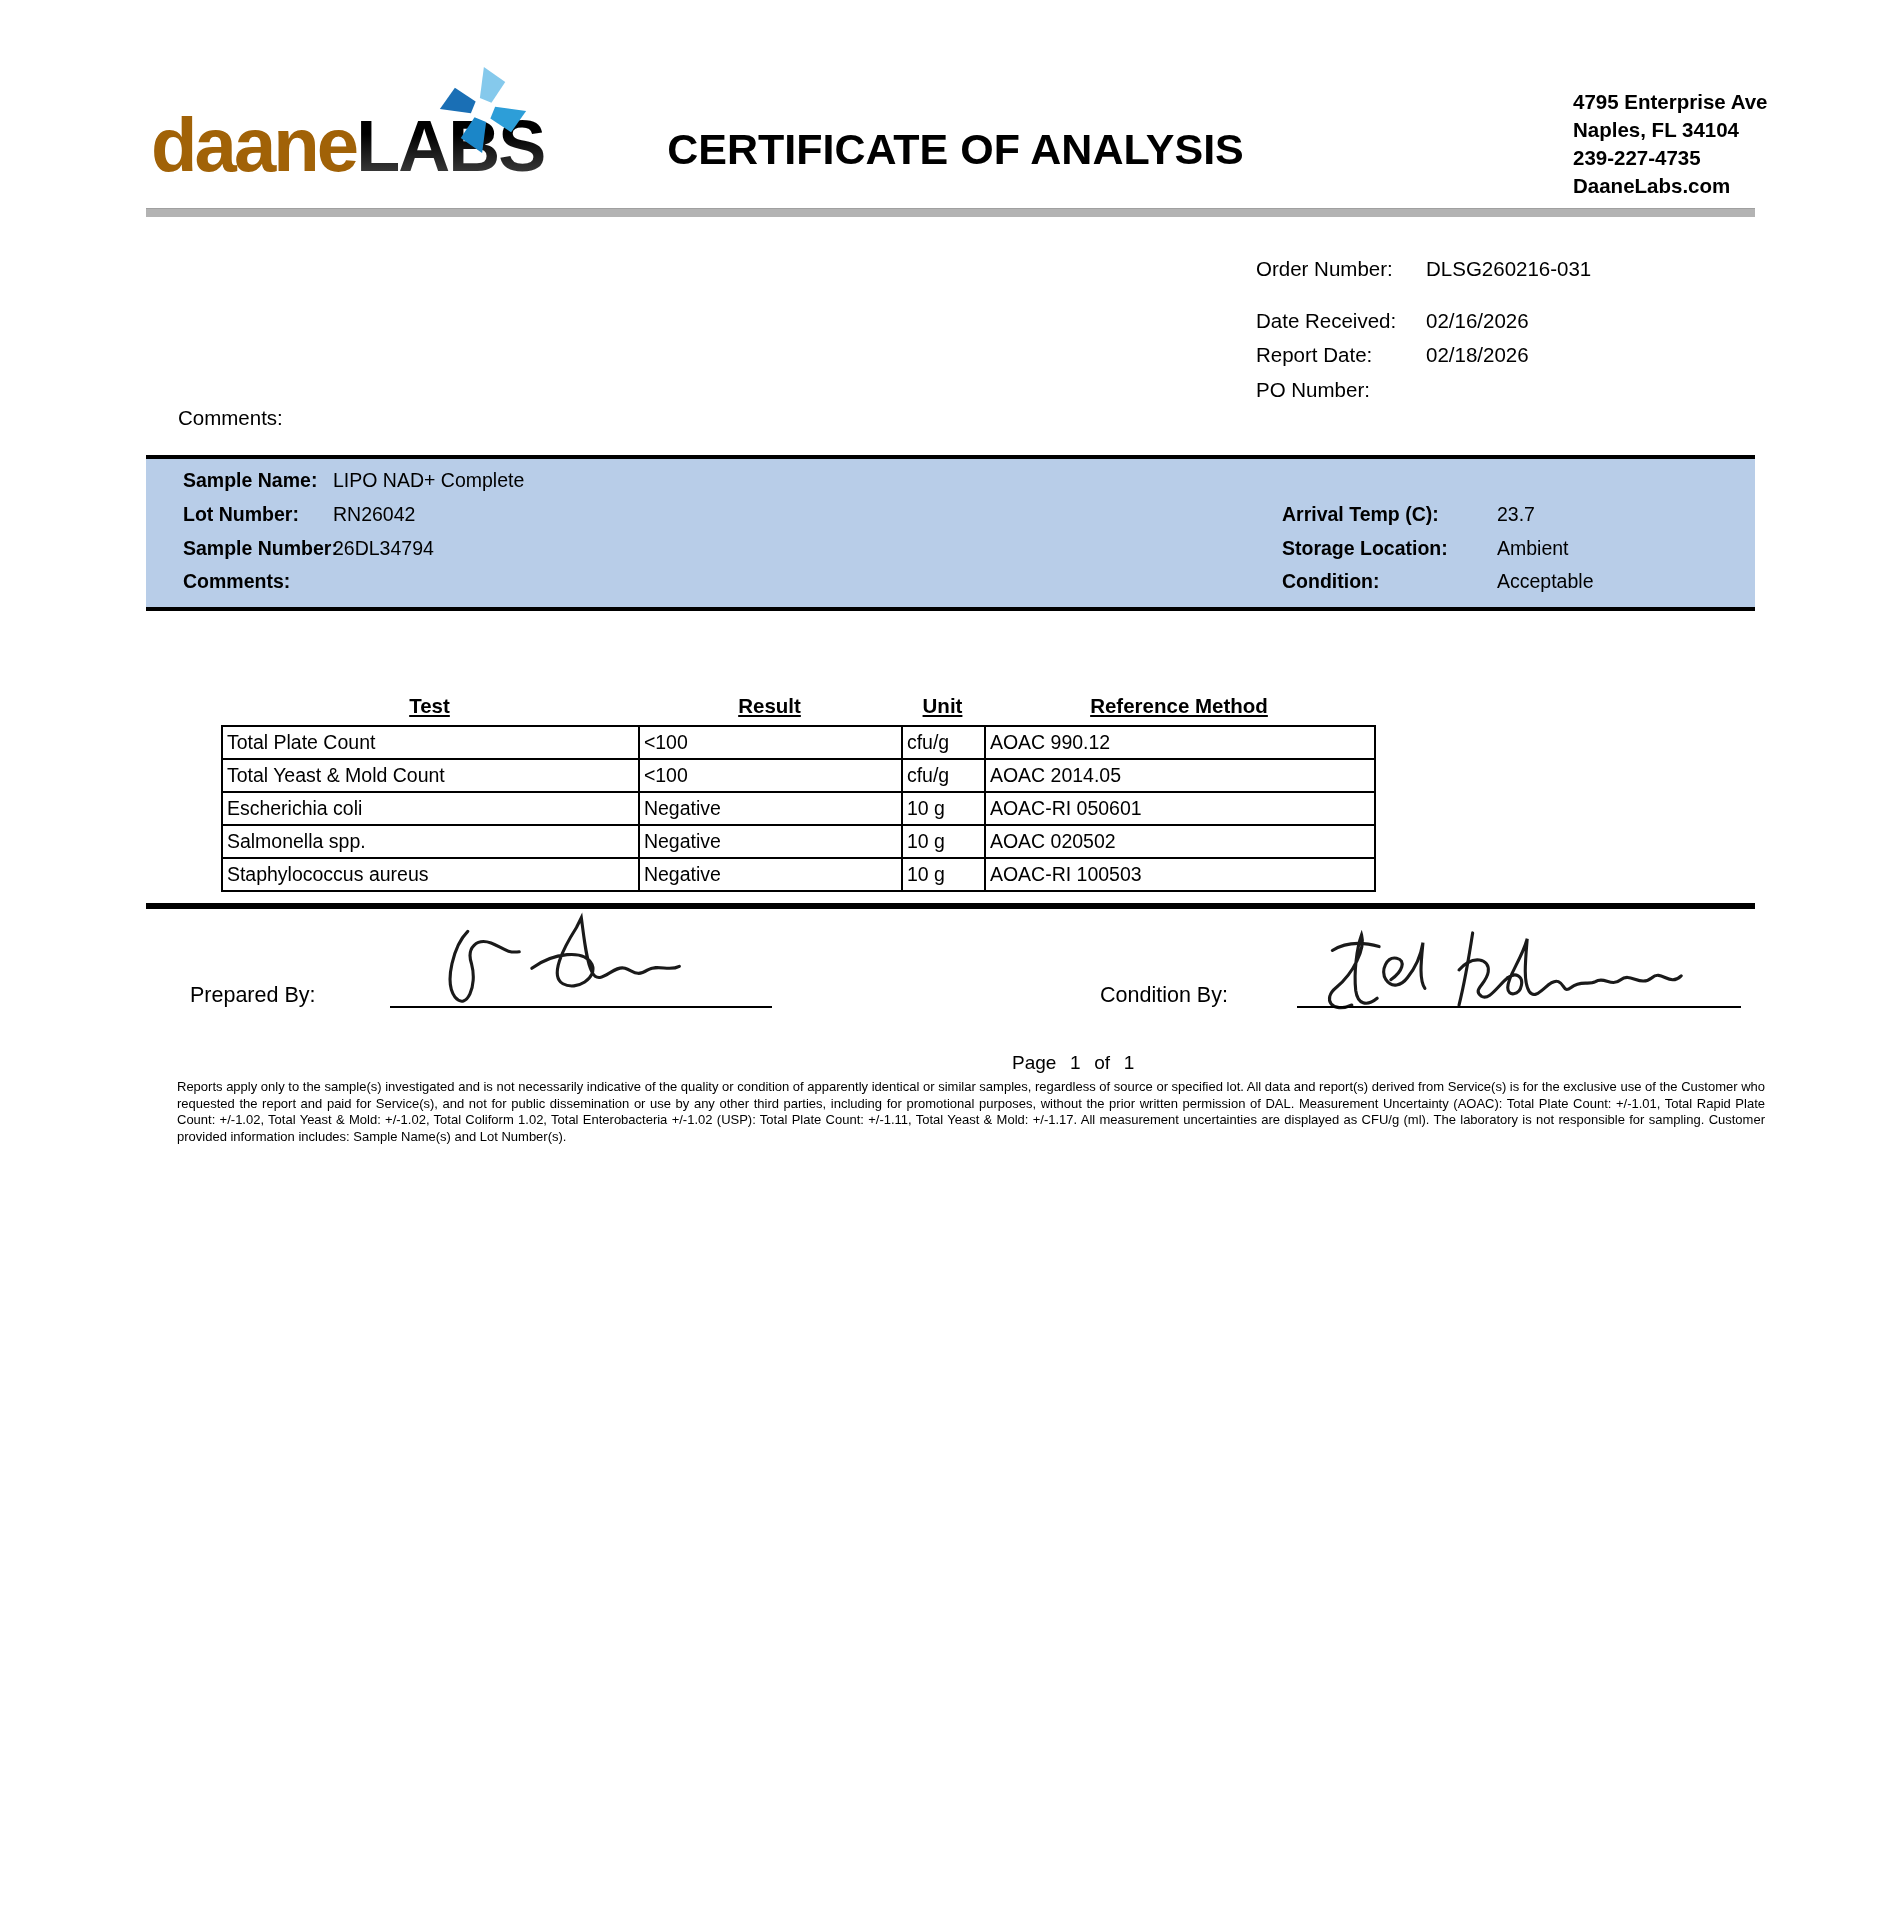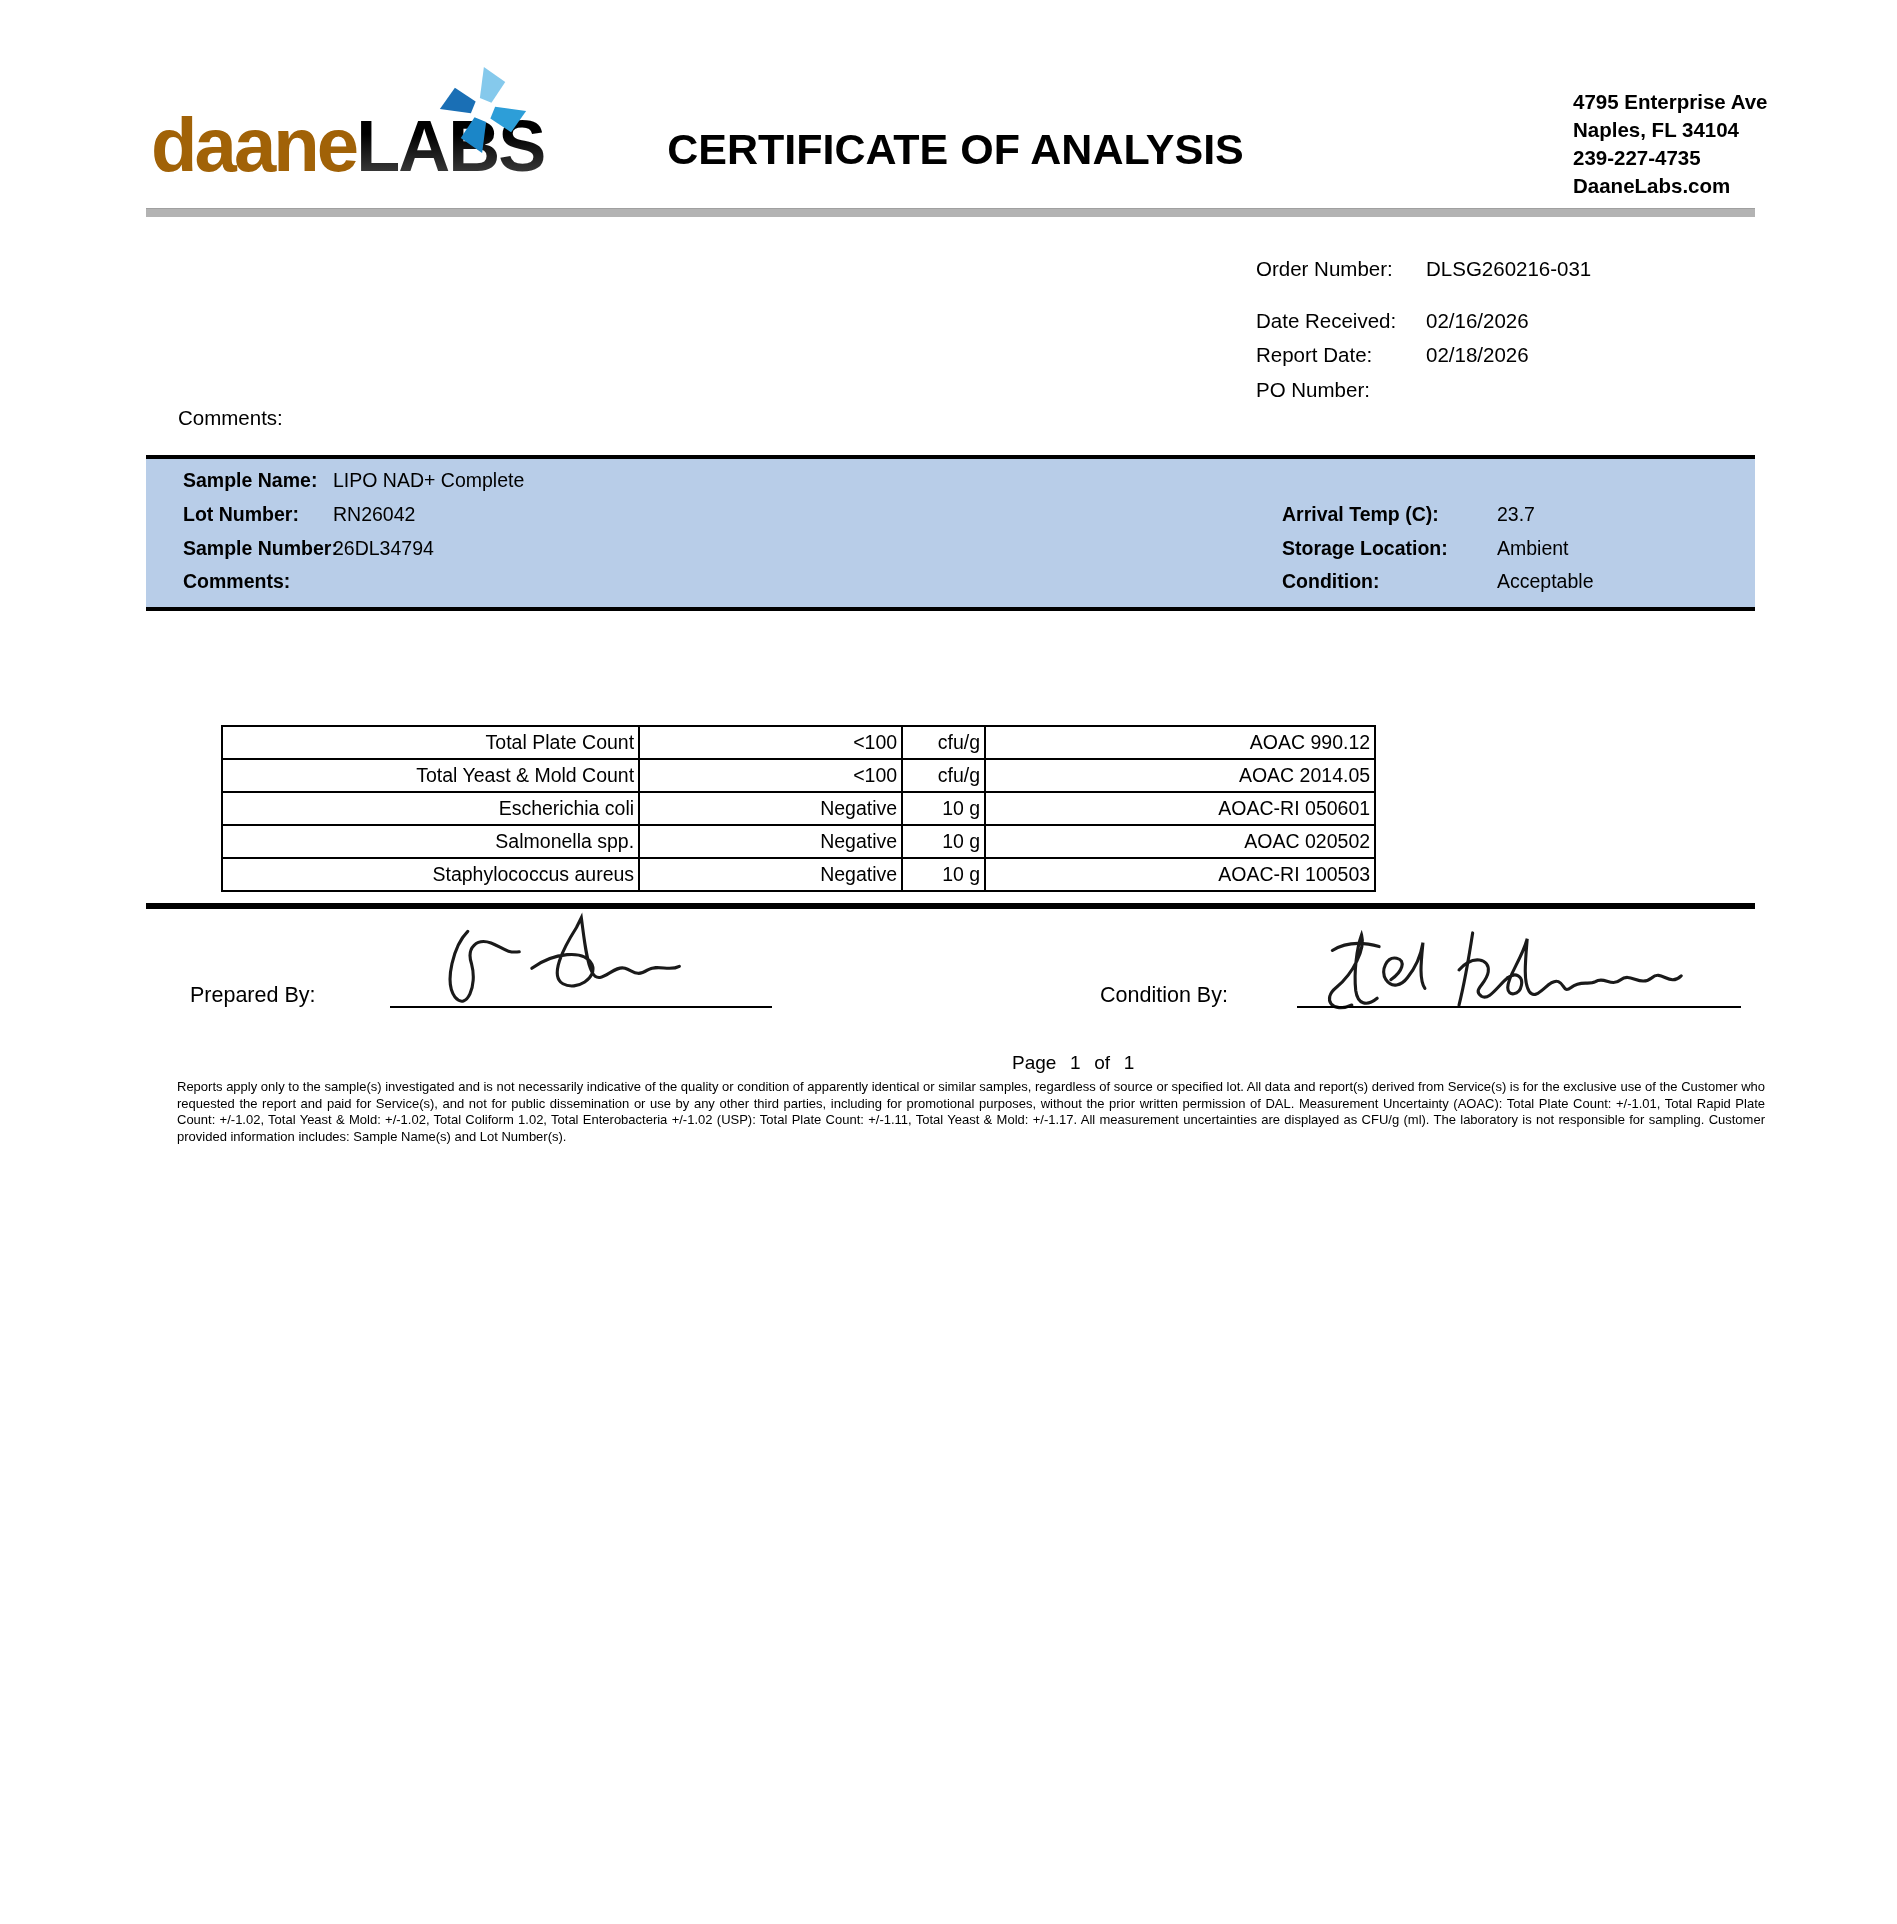--- a/index.html
+++ b/index.html
@@ -146,6 +146,12 @@
     </div>
   </div>
 
+  <div class="results-header">
+    <div class="hcell hc0"><span>Test</span></div>
+    <div class="hcell hc1"><span>Result</span></div>
+    <div class="hcell hc2"><span>Unit</span></div>
+    <div class="hcell hc3"><span>Reference Method</span></div>
+  </div>
 
   <table class="results">
     <colgroup>

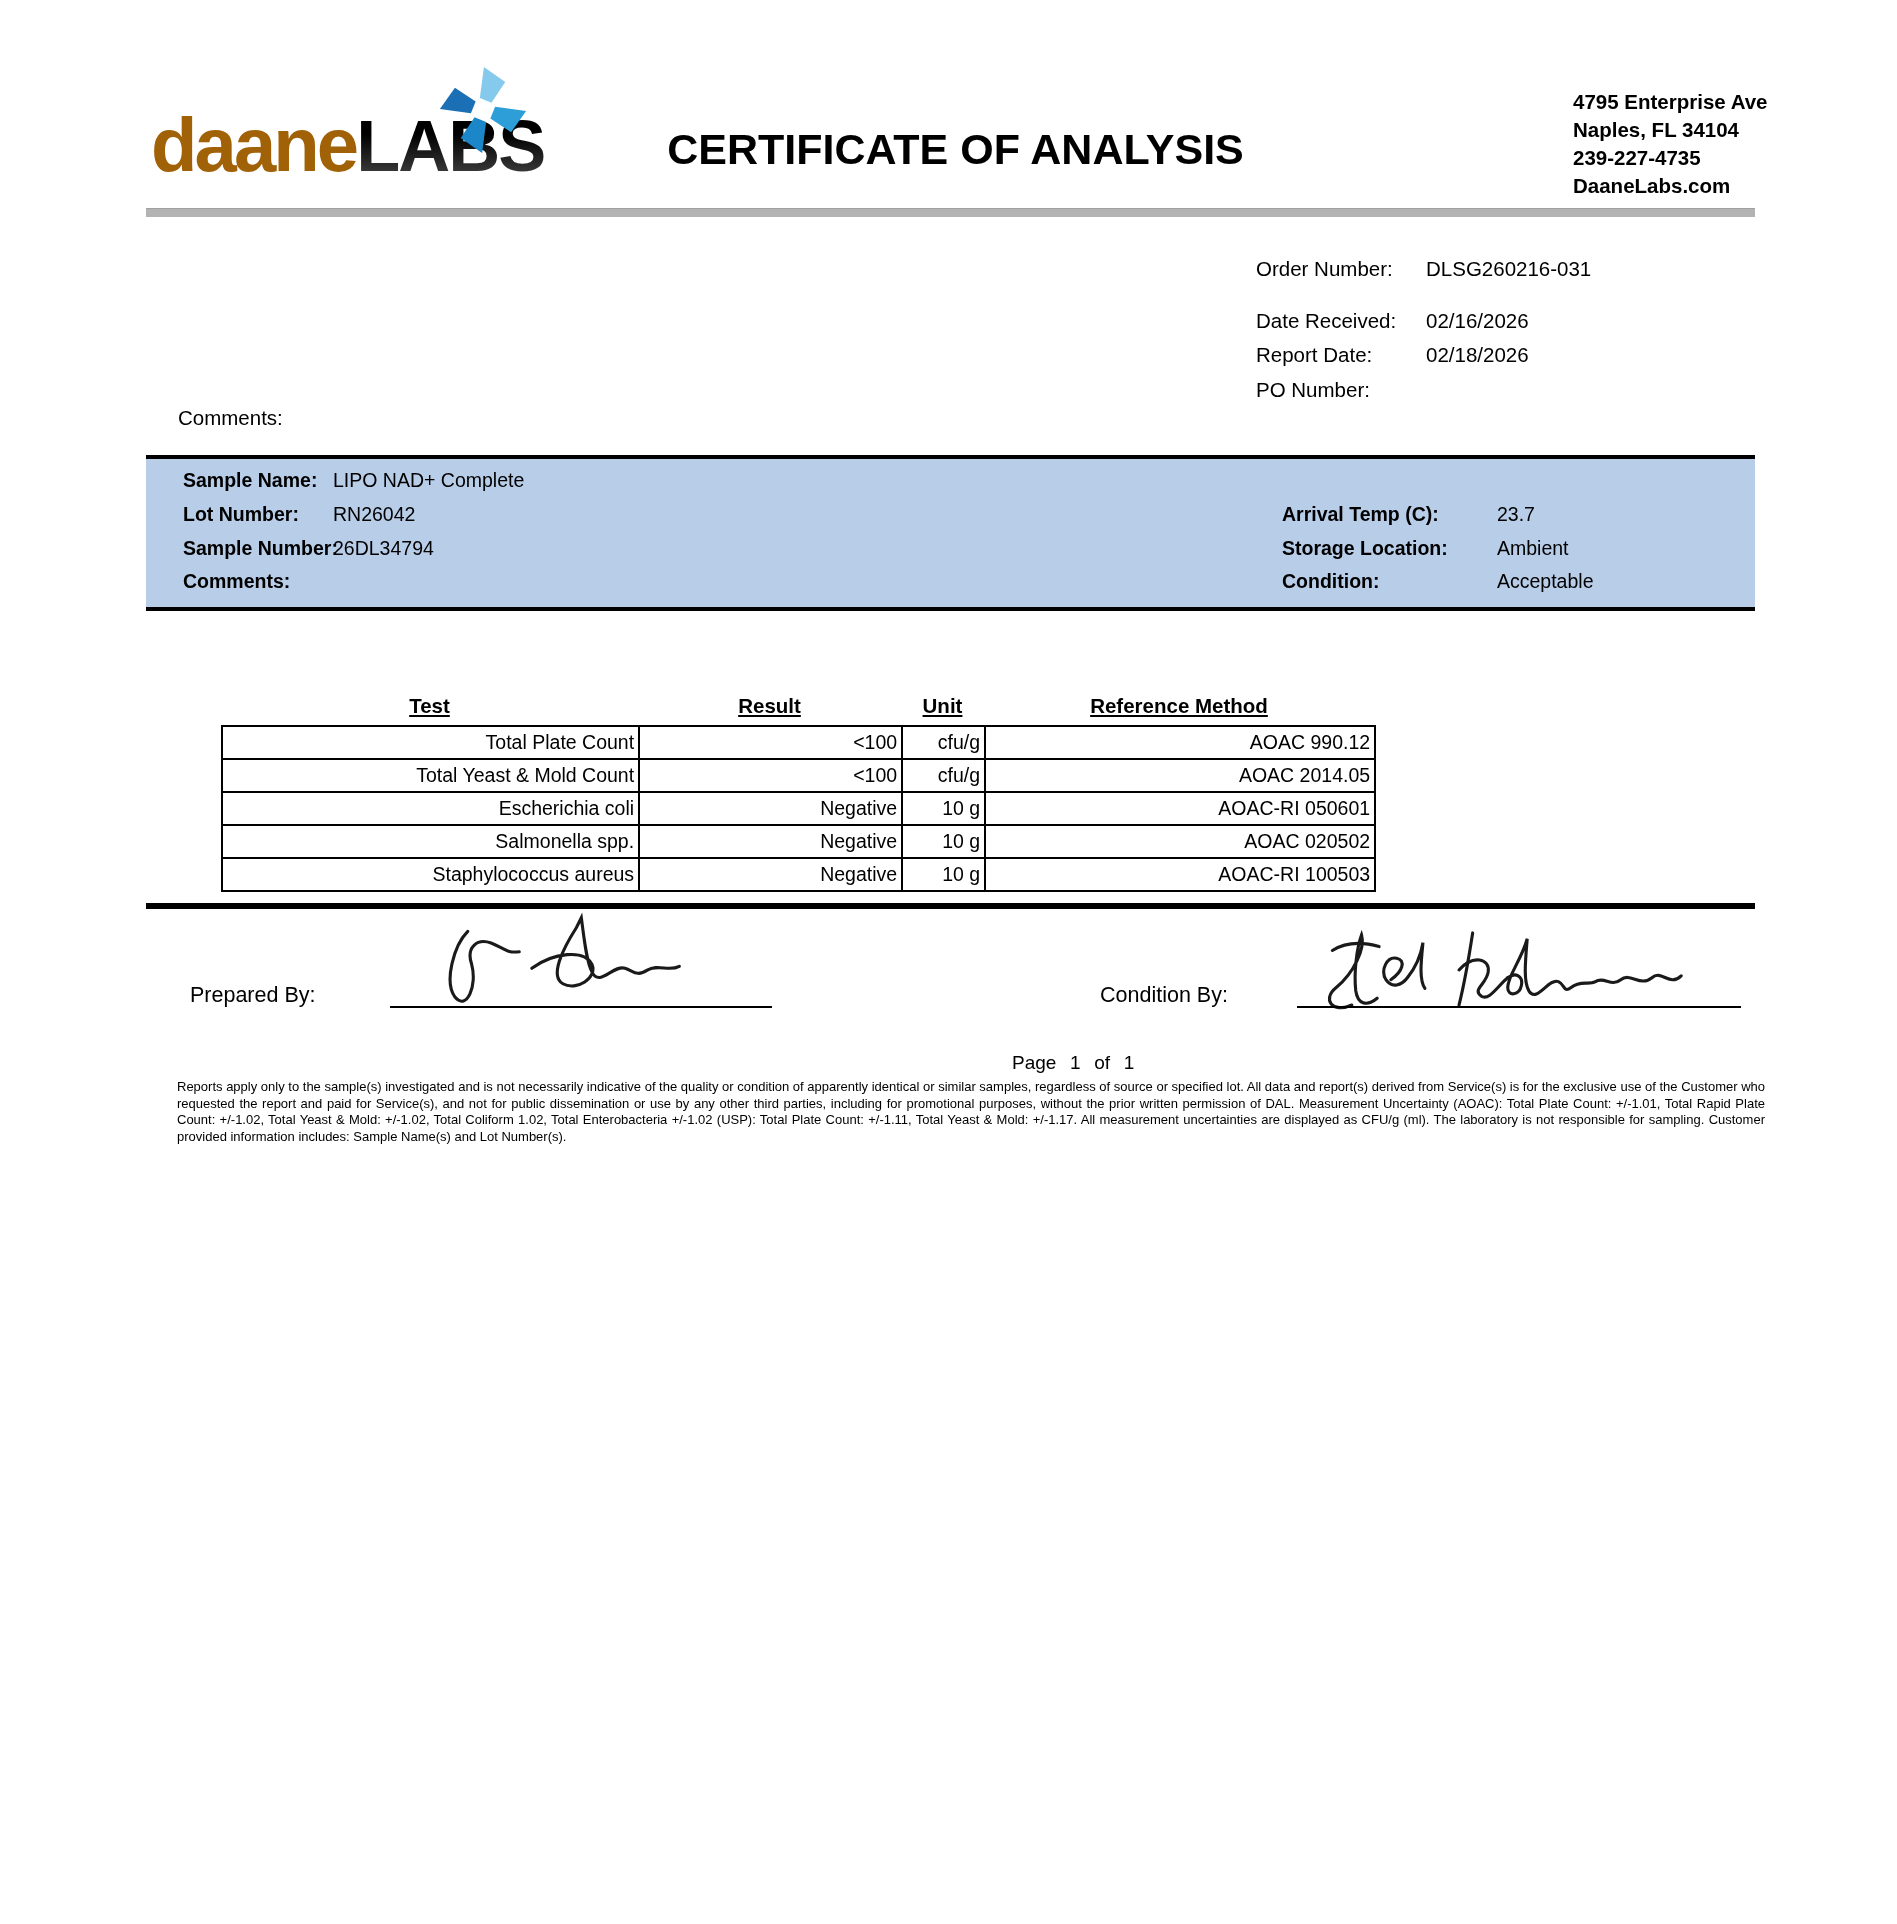--- a/index.html
+++ b/index.html
@@ -51,7 +51,7 @@
 
   table.results { position:absolute; left:221px; top:725px; width:1154px;
                   border-collapse:collapse; table-layout:fixed; }
-  table.results td { border:2px solid #000; height:33px; text-align:right;
+  table.results td { border:2px solid #000; height:33px; text-align:left;
                      font-size:19.5px; padding:0 3.9px; overflow:hidden; white-space:nowrap; }
 
   .thick-rule { position:absolute; left:146px; top:903px; width:1609px; height:5.9px; background:#000; }

